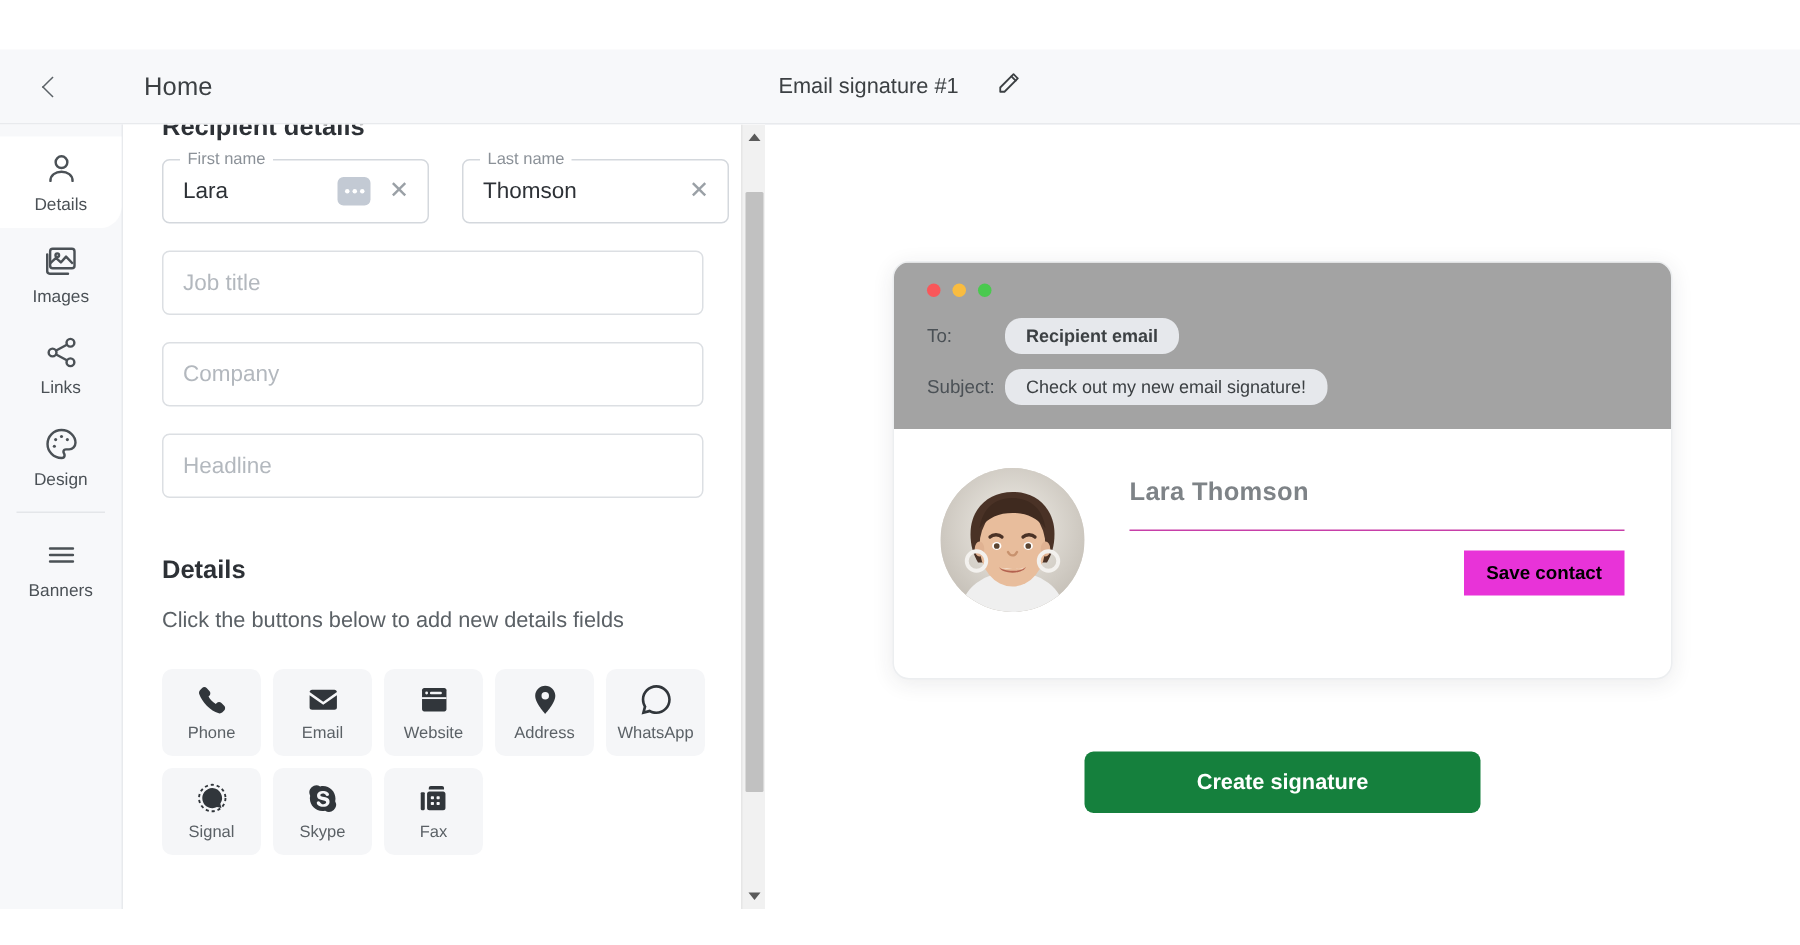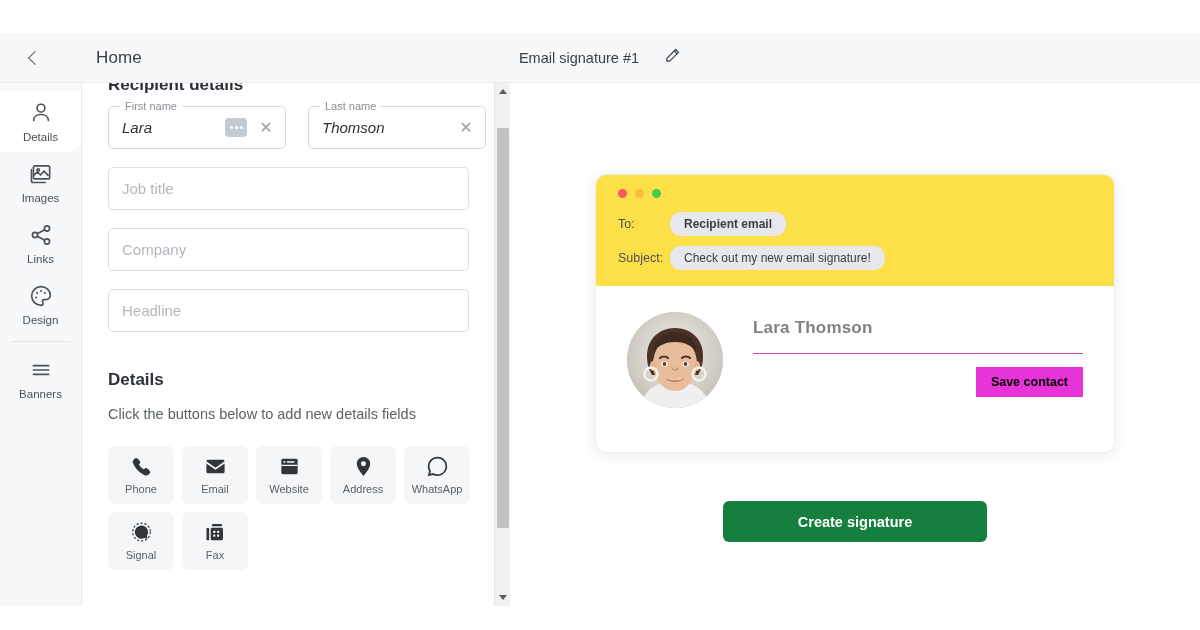--- a/index.html
+++ b/index.html
@@ -100,7 +100,7 @@
     font-size: 11px; color: #8b9198;
   }
   .ofield .val {
-    font-size: 15px; color: #2d3136; padding-left: 13px; flex: 1; font-style: italic;
+    font-size: 15px; color: #2d3136; padding-left: 13px; flex: 1;
   }
   .f-first { width: 178px; }
   .f-last  { width: 178px; }

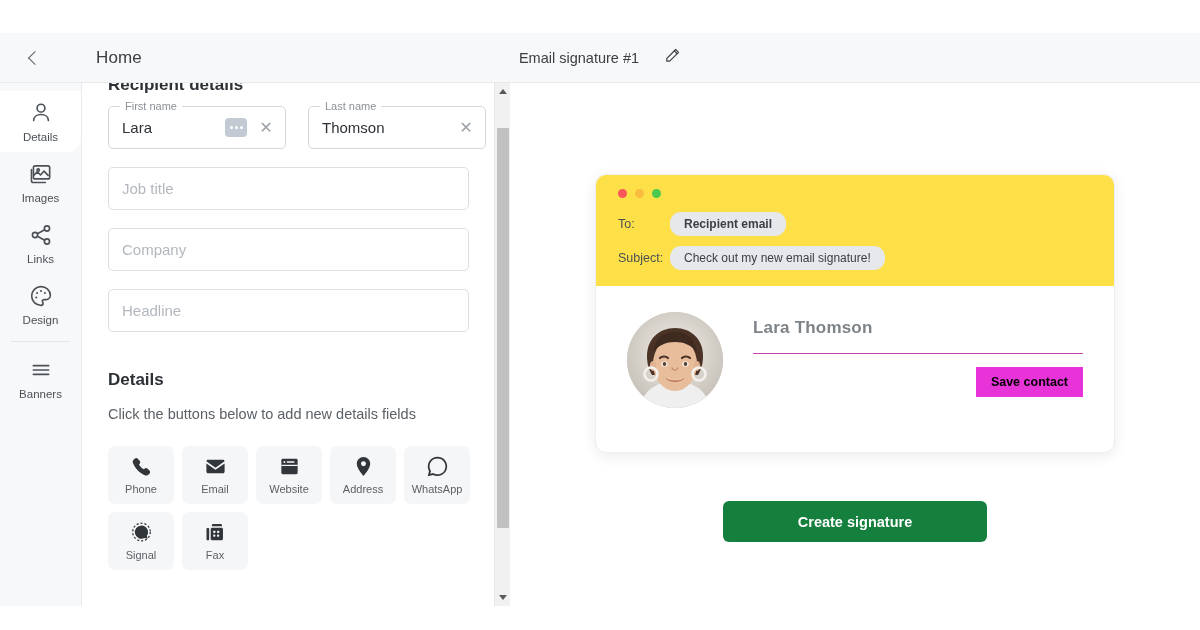--- a/index.html
+++ b/index.html
@@ -180,7 +180,7 @@
     box-shadow: 0 3px 14px rgba(40,45,60,.09);
     overflow: hidden;
   }
-  .mail-head { background: #fde047; padding: 14px 22px 16px; }
+  .mail-head { background: #a3a3a3; padding: 14px 22px 16px; }
   .lights { display: flex; gap: 8px; margin-bottom: 14px; }
   .lights span { width: 9px; height: 9px; border-radius: 50%; display:block; }
   .mail-line { display: flex; align-items: center; margin-bottom: 10px; }

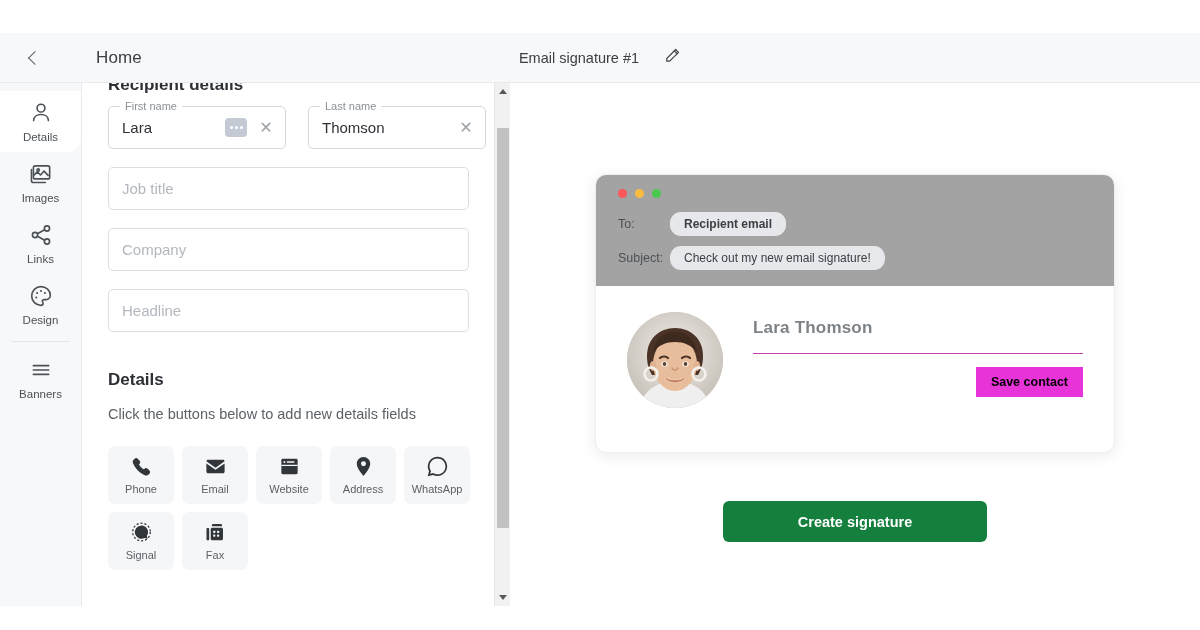--- a/index.html
+++ b/index.html
@@ -402,6 +402,15 @@
           <span class="chip-label">Signal</span>
         </div>
 
+        <div class="chip">
+          <span class="ic">
+            <svg width="23" height="23" viewBox="0 0 24 24" fill="#31363b">
+              <path d="M20.3 13.8a8.9 8.9 0 0 0 .2-1.9c0-4.8-3.9-8.7-8.7-8.7-.6 0-1.3.1-1.9.2a5 5 0 0 0-7 6.6 8.9 8.9 0 0 0-.2 1.9c0 4.8 3.9 8.7 8.7 8.7.6 0 1.3-.1 1.9-.2a5 5 0 0 0 7-6.6z"></path>
+              <path d="M12.1 17.6c-2.9 0-4.6-1.4-4.6-2.8 0-.6.4-1.1 1.1-1.1 1.5 0 1.2 2.1 3.5 2.1 1.2 0 1.9-.6 1.9-1.3 0-.4-.2-.9-1-1.1l-2.7-.7c-2.2-.5-2.6-1.8-2.6-2.9 0-2.3 2.1-3.2 4.2-3.2 1.9 0 4.1.9 4.1 2.5 0 .7-.5 1-1.1 1-1.3 0-1.1-1.8-3.2-1.8-1.1 0-1.7.5-1.7 1.2 0 .7.8.9 1.6 1.1l2 .4c2.2.5 2.8 1.8 2.8 3 0 1.9-1.5 3.6-4.3 3.6z" fill="#f5f6f8"></path>
+            </svg>
+          </span>
+          <span class="chip-label">Skype</span>
+        </div>
 
         <div class="chip">
           <span class="ic">

